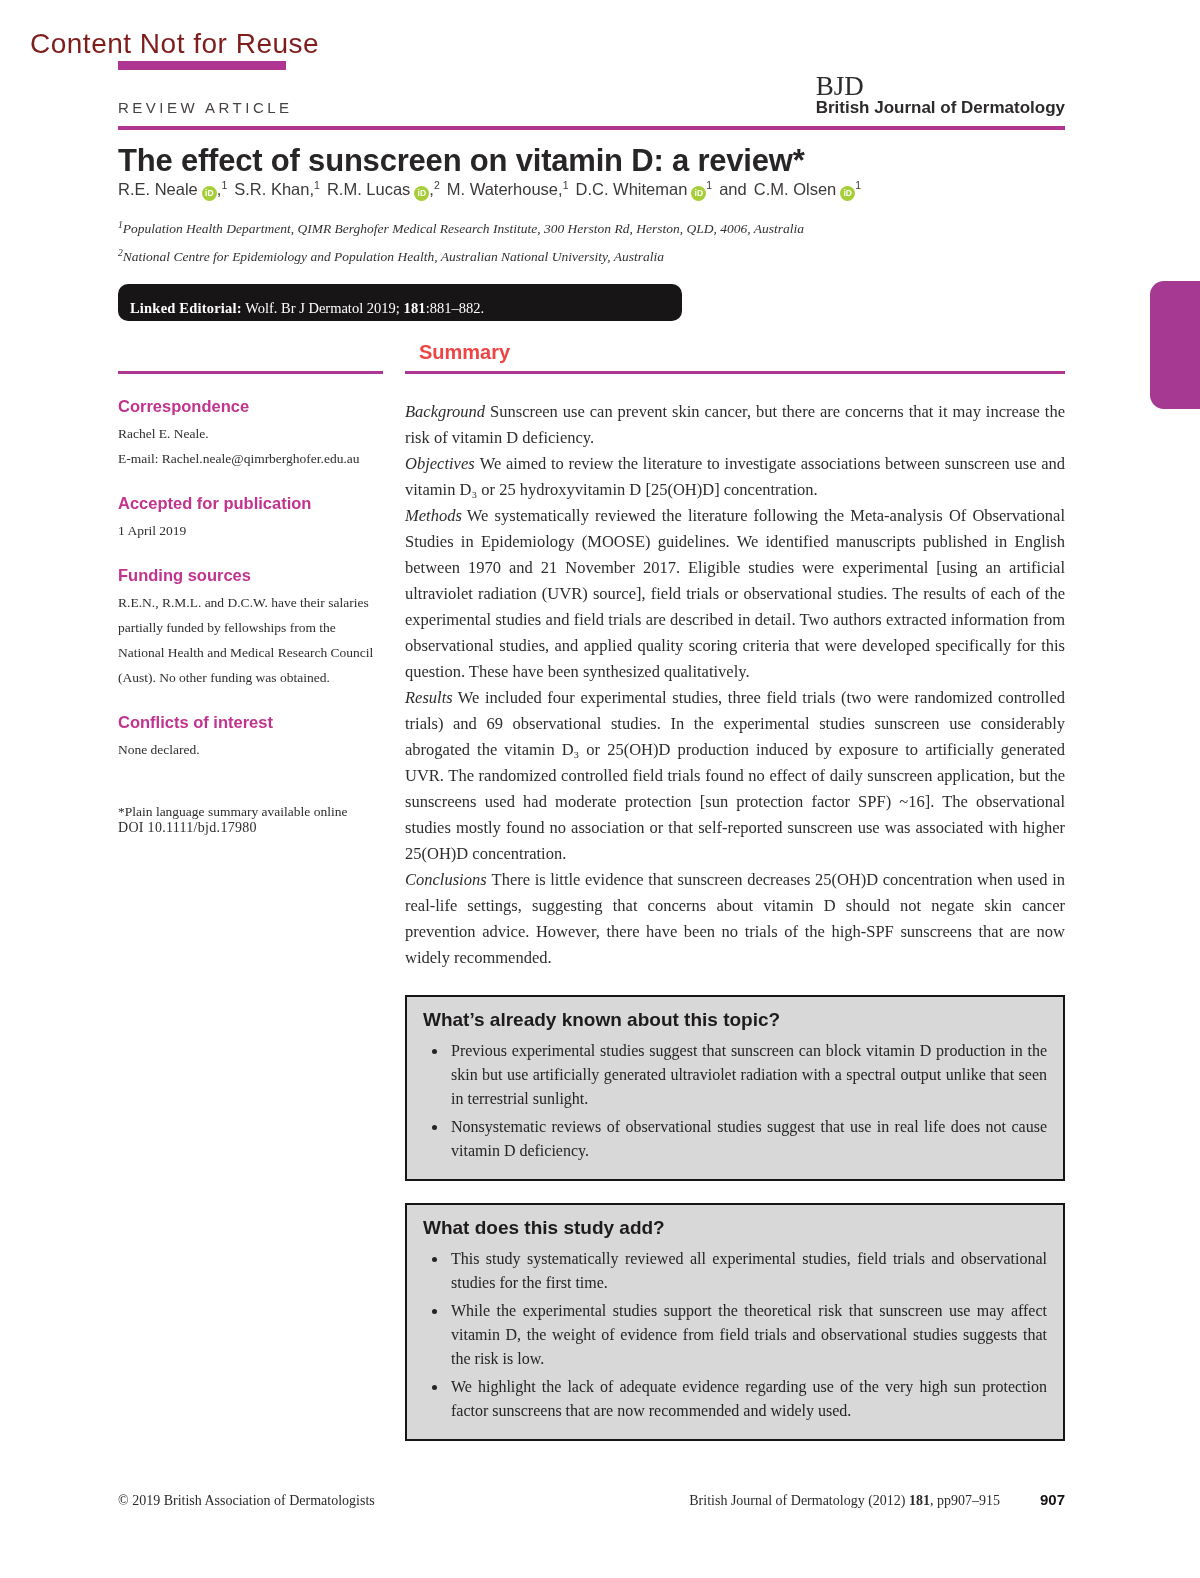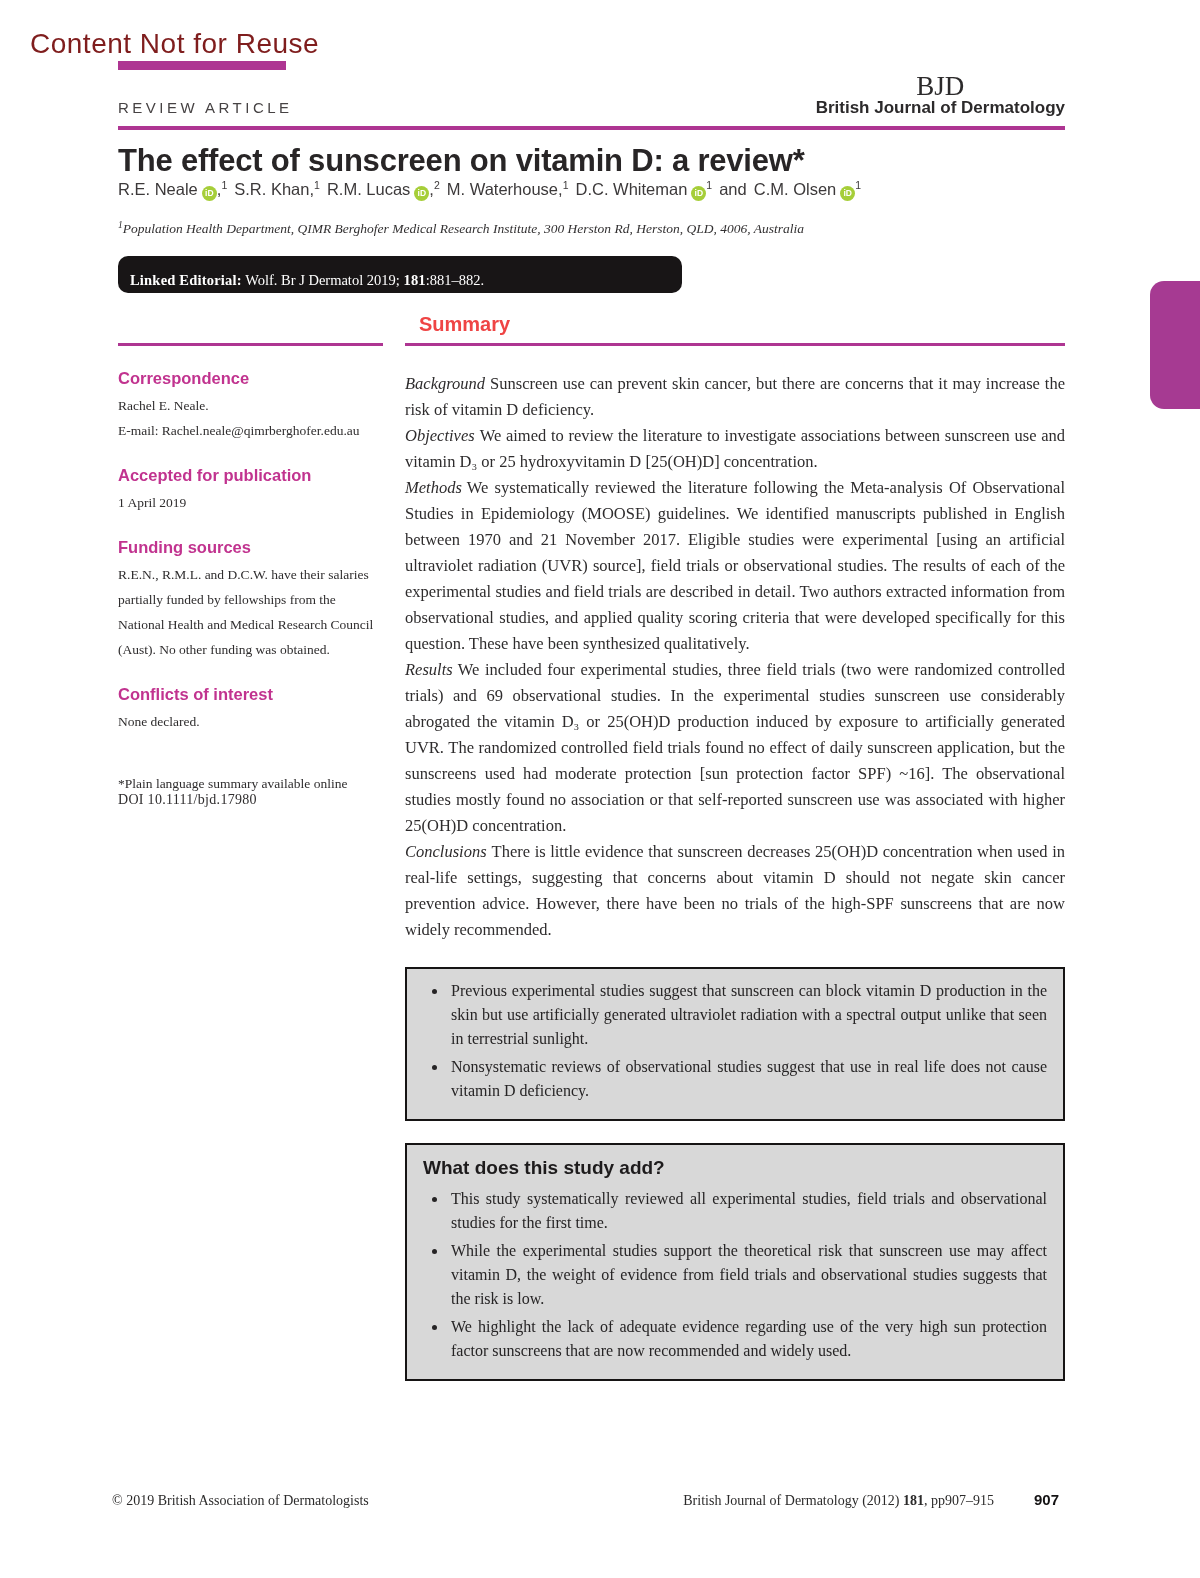--- a/index.html
+++ b/index.html
@@ -21,7 +21,7 @@
   .content{position:absolute;left:118px;top:74px;width:947px;}
   .masthead{display:flex;justify-content:space-between;align-items:flex-end;}
   .article-type{font-family:"Liberation Sans", sans-serif;font-size:15px;letter-spacing:3.5px;color:#464243;padding-bottom:2px;}
-  .journal-block{text-align:center;}
+  .journal-block{text-align:left;}
   .journal-abbrev{font-family:"Liberation Serif", serif;font-size:27px;line-height:24px;color:#2c2a2b;}
   .journal-name{font:bold 17px "Liberation Sans", sans-serif;color:#2c2a2b;}
   .rule{background:var(--mag);}

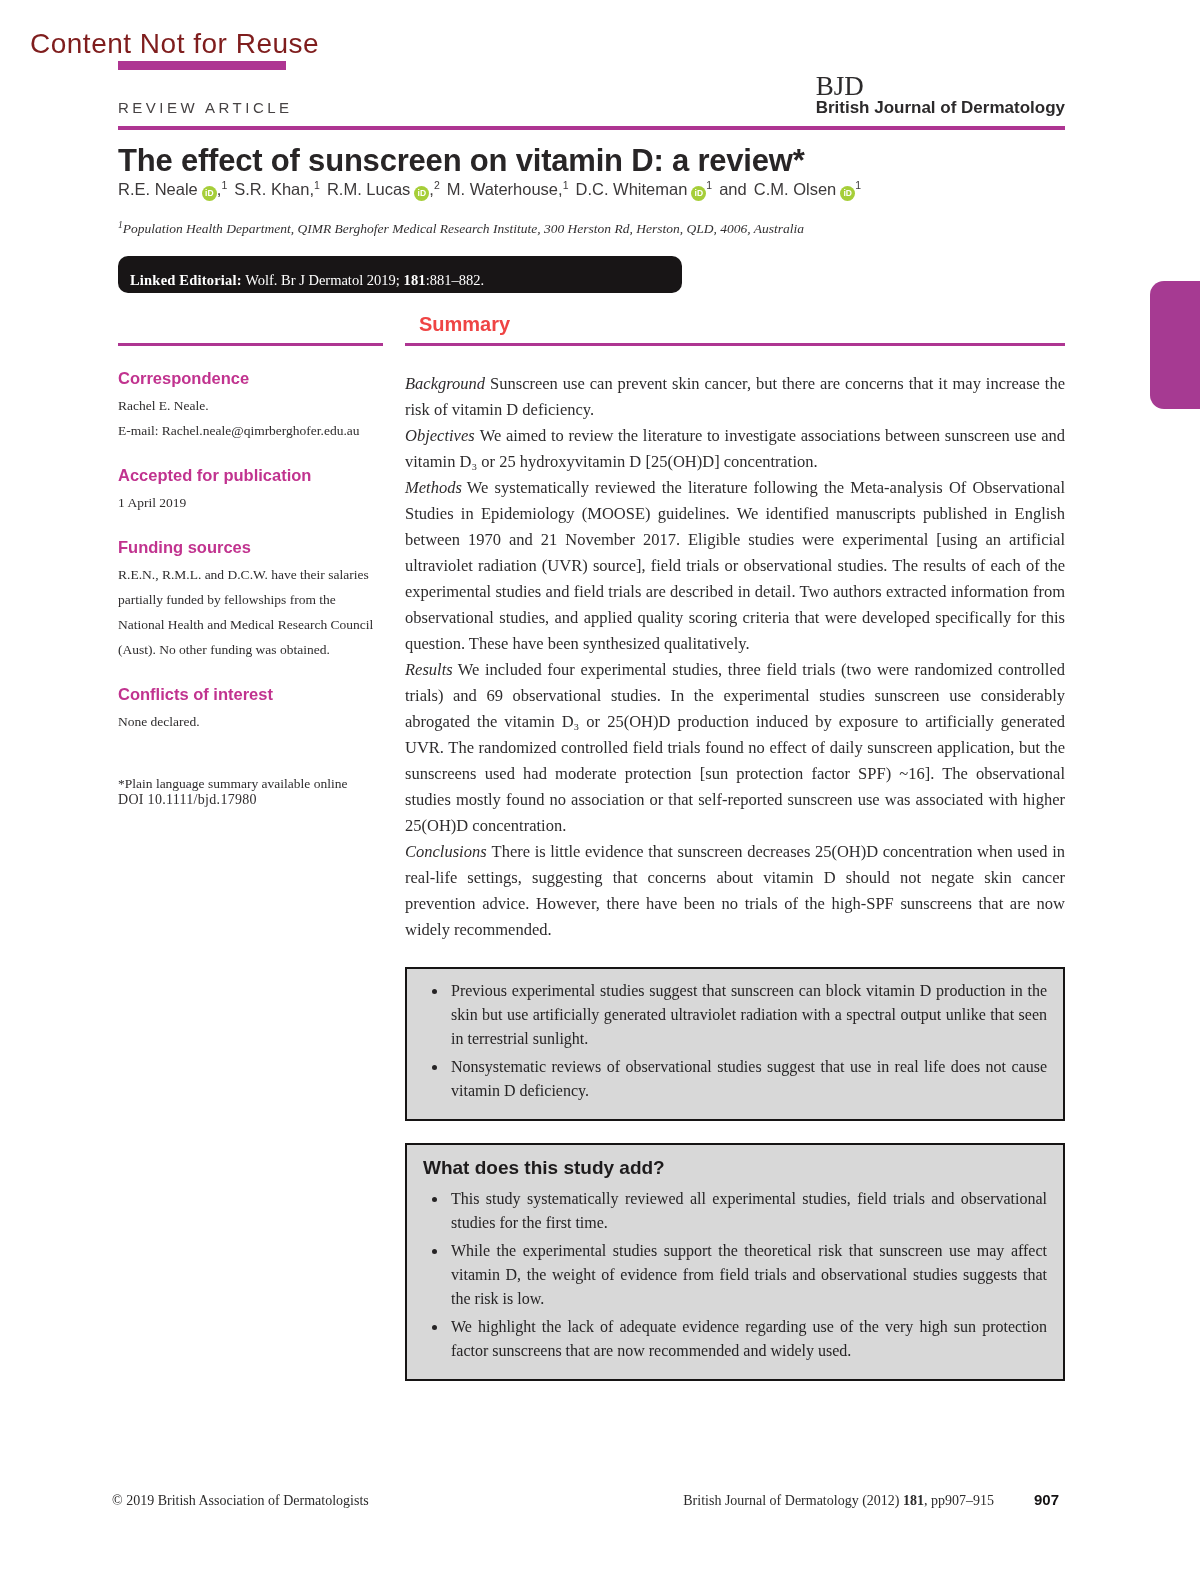--- a/index.html
+++ b/index.html
@@ -89,6 +89,7 @@
 
   <div class="affiliations">
     <div><sup>1</sup><span>Population Health Department, QIMR Berghofer Medical Research Institute, 300 Herston Rd, Herston, QLD, 4006, Australia</span></div>
+    <div><sup>2</sup><span>National Centre for Epidemiology and Population Health, Australian National University, Australia</span></div>
   </div>
 
   <div class="linked-editorial">

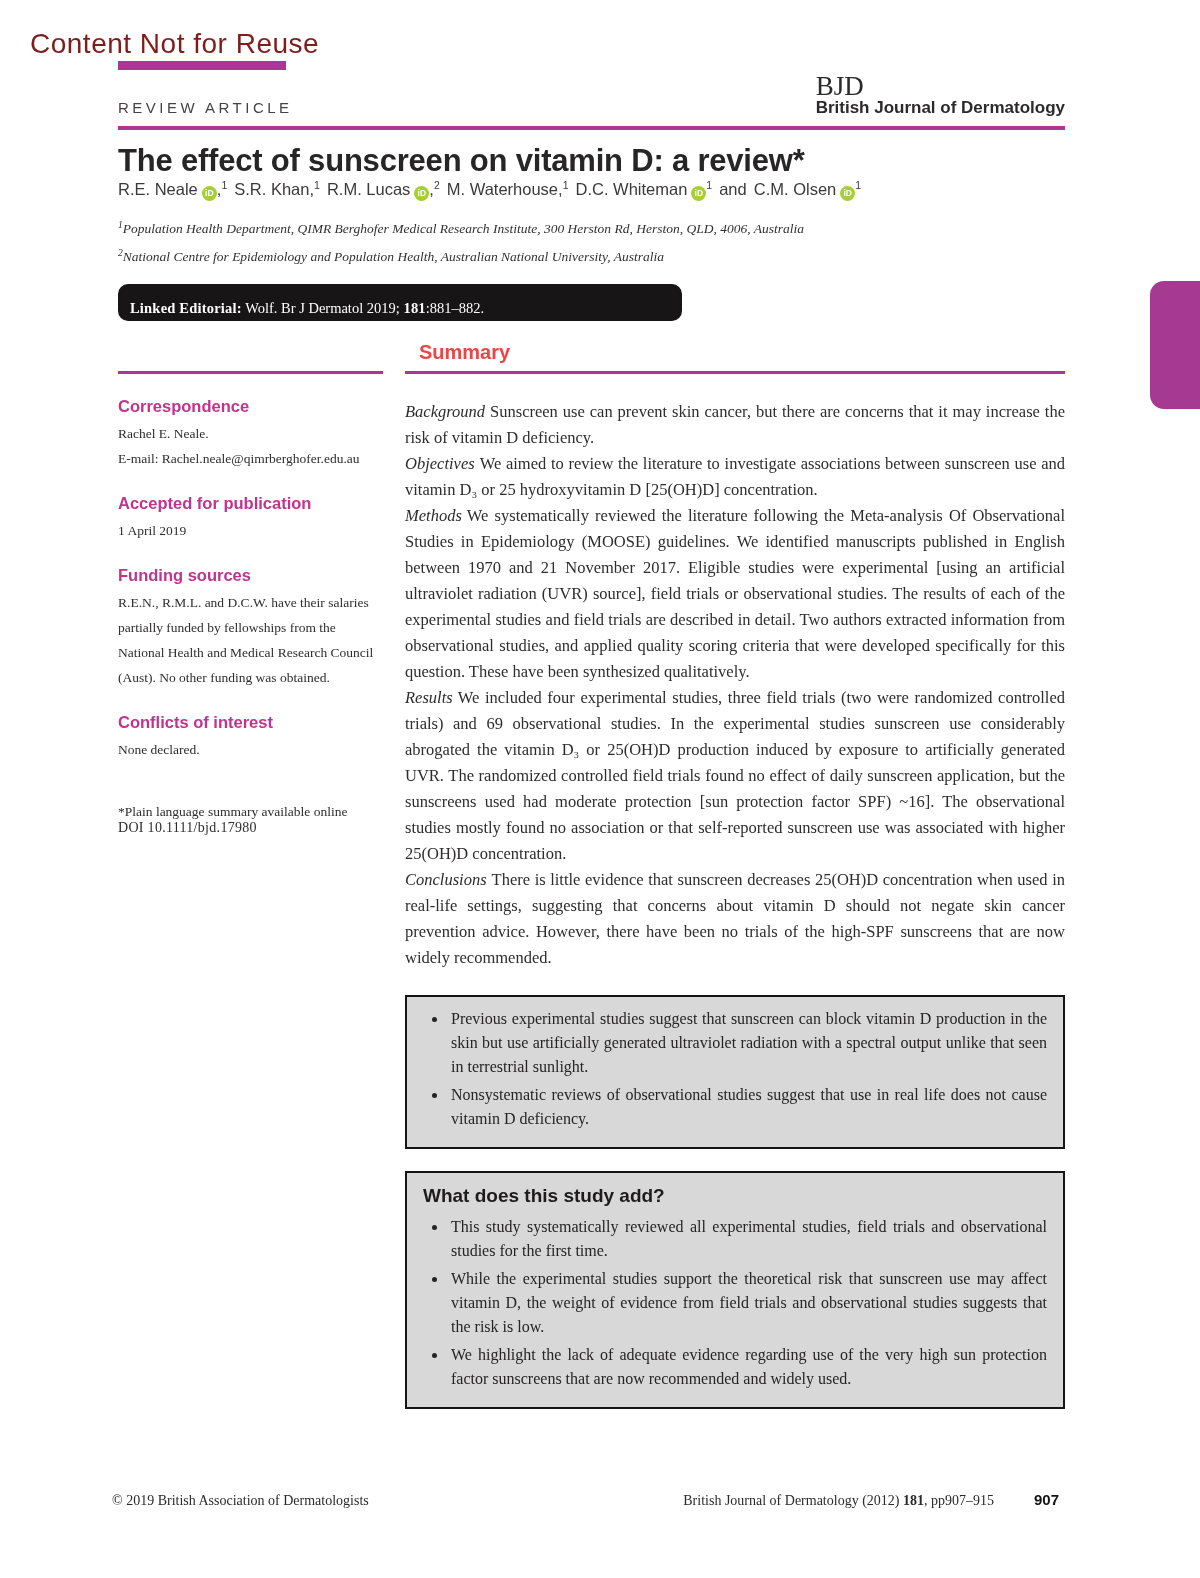--- a/index.html
+++ b/index.html
@@ -140,6 +140,7 @@
       <p class="para"><span class="label">Conclusions</span><span>There is little evidence that sunscreen decreases 25(OH)D concentration when used in real-life settings, suggesting that concerns about vitamin D should not negate skin cancer prevention advice. However, there have been no trials of the high-SPF sunscreens that are now widely recommended.</span></p>
 
       <div class="box">
+        <h3>What’s already known about this topic?</h3>
         <ul>
           <li>Previous experimental studies suggest that sunscreen can block vitamin D production in the skin but use artificially generated ultraviolet radiation with a spectral output unlike that seen in terrestrial sunlight.</li>
           <li>Nonsystematic reviews of observational studies suggest that use in real life does not cause vitamin D deficiency.</li>

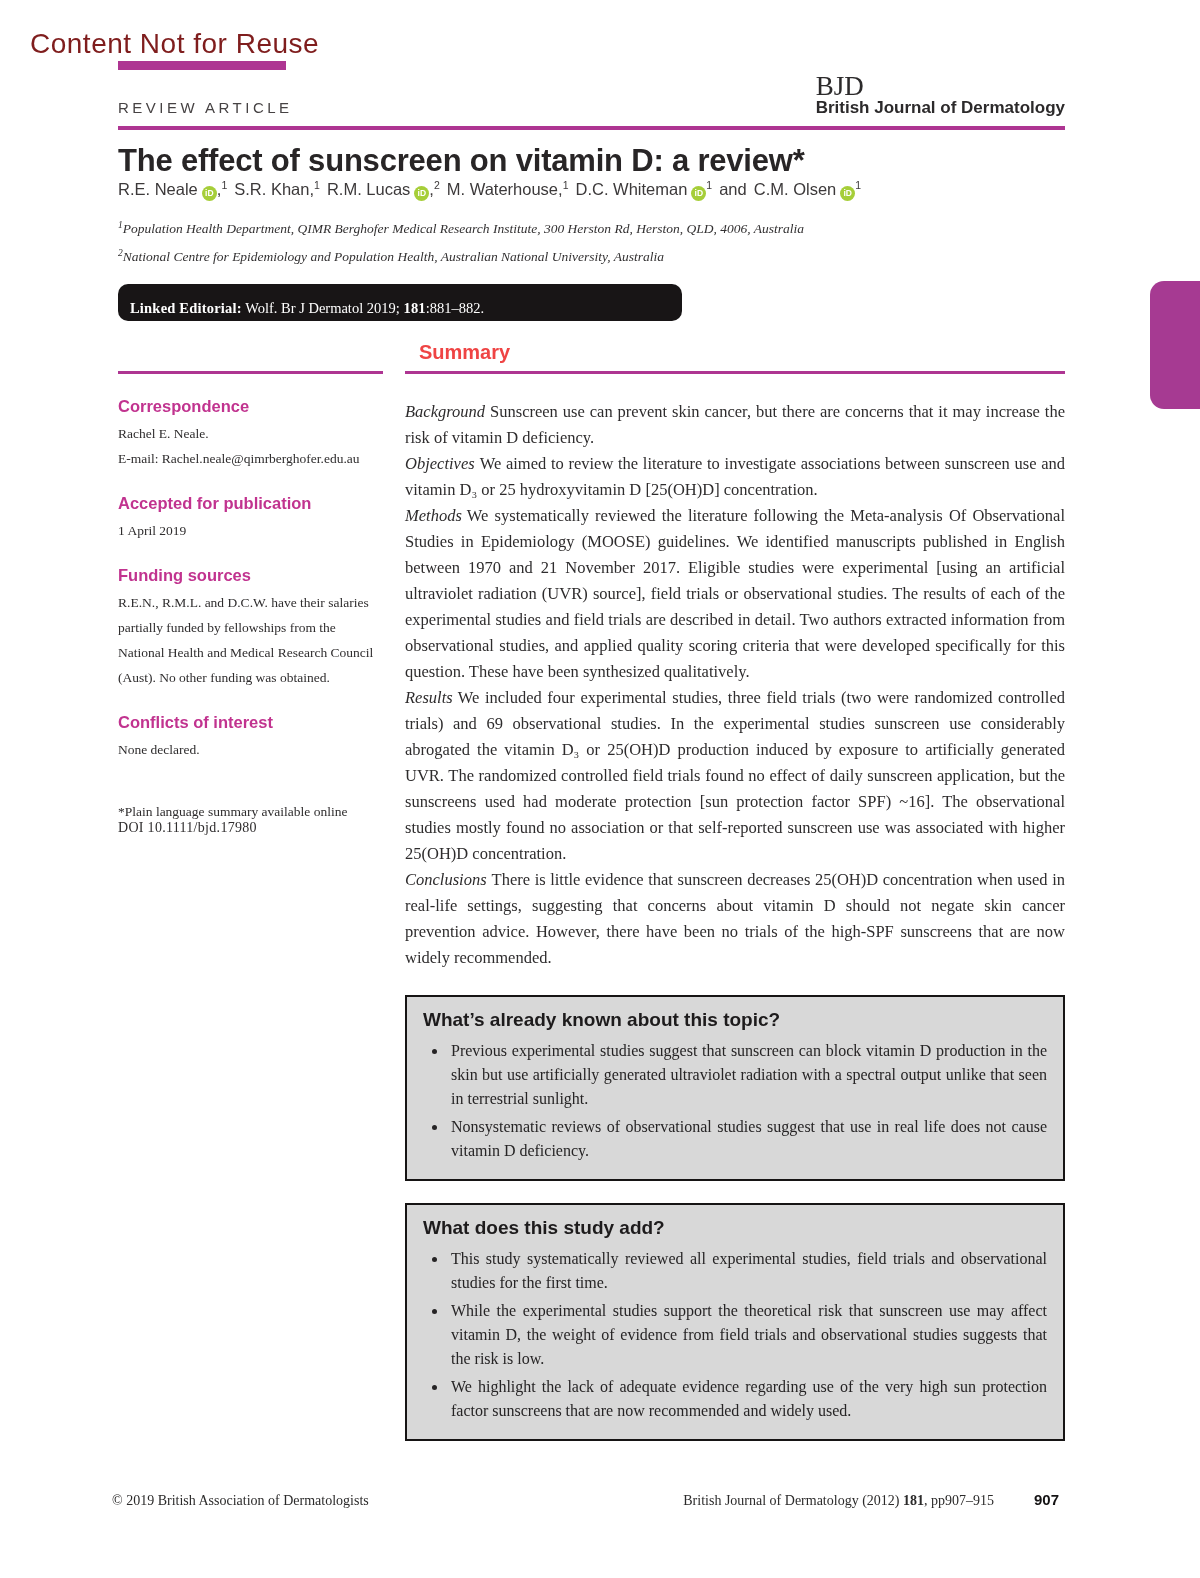--- a/index.html
+++ b/index.html
@@ -57,7 +57,7 @@
   .box li{font-size:16px;line-height:24px;text-align:justify;padding-left:3px;margin-bottom:4px;color:#262425;}
   .box + .box{margin-top:22px;}
   
-  .footer{position:absolute;left:112px;top:1491px;width:947px;display:flex;justify-content:space-between;
+  .footer{position:absolute;left:118px;top:1491px;width:947px;display:flex;justify-content:space-between;
     font-size:14px;color:#2b2a2a;align-items:baseline;}
   .footer-right{display:flex;gap:40px;align-items:baseline;}
   .page-number{font:bold 15px "Liberation Sans", sans-serif;color:#141213;}

